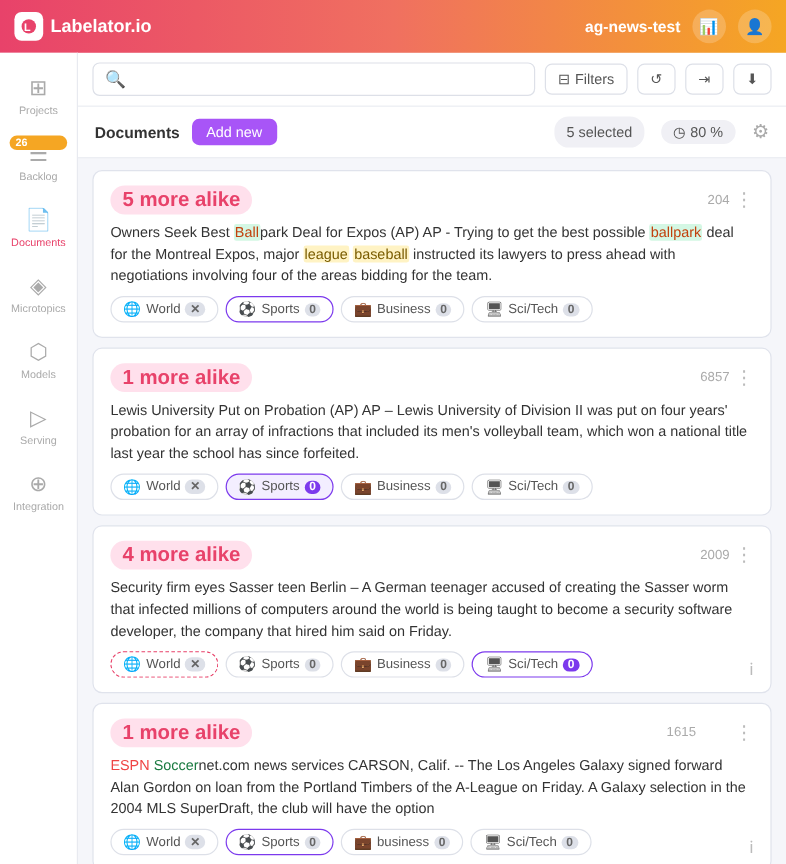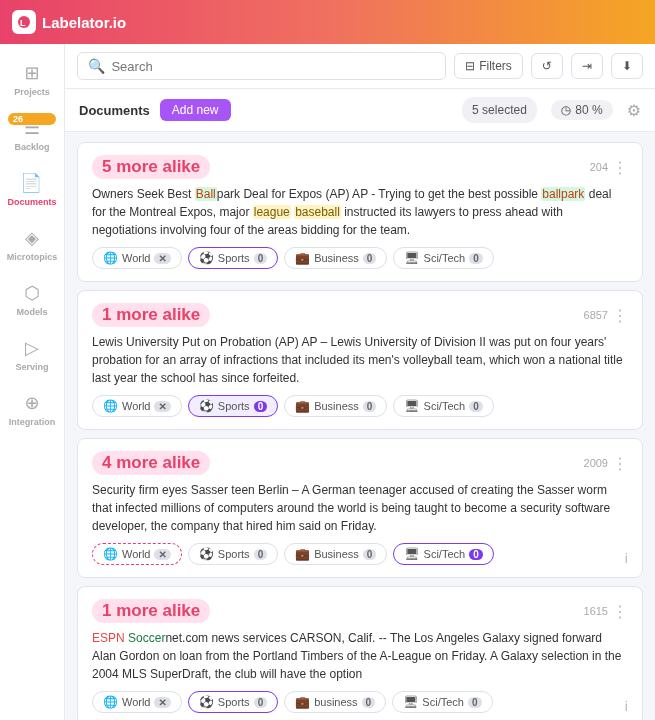--- a/index.html
+++ b/index.html
@@ -87,6 +87,11 @@
     <span>Labelator.io</span>
   </div>
   <div class="topbar-spacer"></div>
+  <div class="topbar-right">
+    <span class="topbar-user">ag-news-test</span>
+    <div class="topbar-icon">📊</div>
+    <div class="topbar-icon">👤</div>
+  </div>
 </div>
 
 <div class="layout">

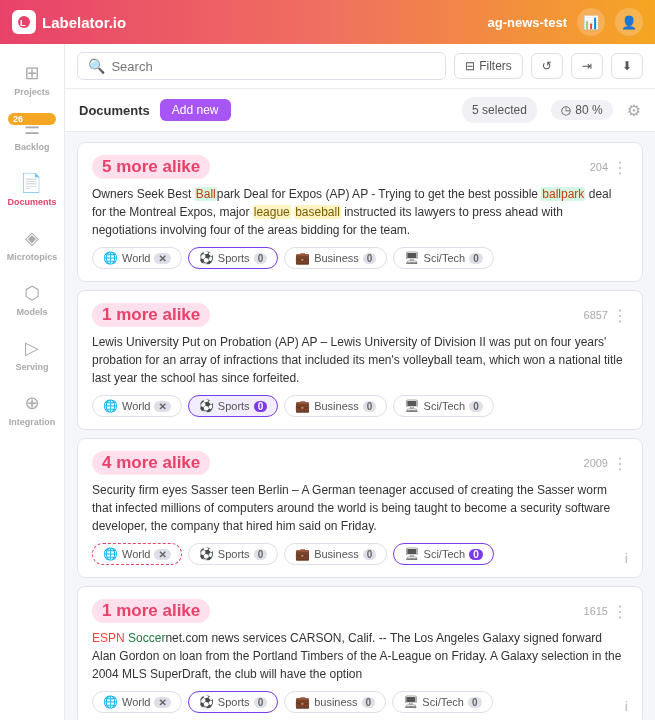--- a/index.html
+++ b/index.html
@@ -133,7 +133,6 @@
     <div class="toolbar">
       <div class="search-box">
         <span class="search-icon">🔍</span>
-        <input type="text" placeholder="Search" style="">
       </div>
       <button class="toolbar-btn">
         <span>⊟</span>

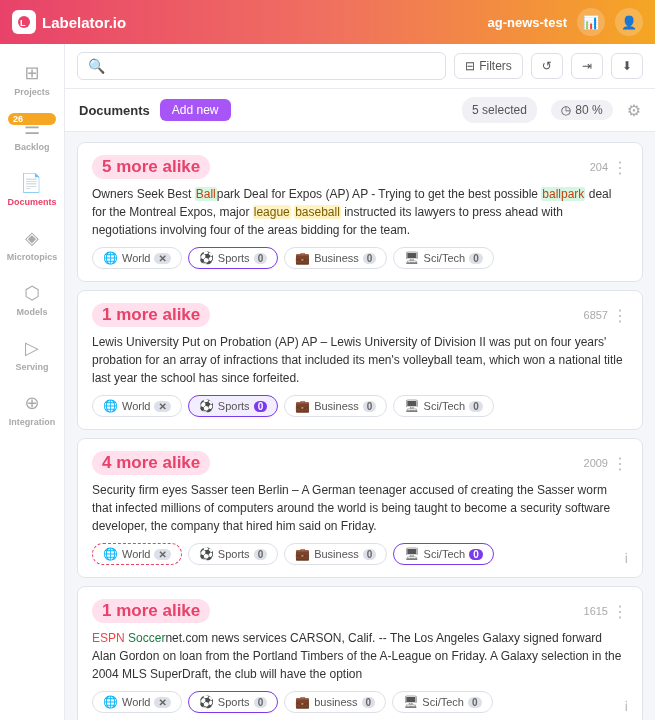--- a/index.html
+++ b/index.html
@@ -23,7 +23,7 @@
     .sidebar-item { display: flex; flex-direction: column; align-items: center; padding: 8px 0; width: 100%; cursor: pointer; color: #aaa; gap: 3px; }
     .sidebar-item.active { color: #e8426a; }
     .sidebar-item .si-icon { font-size: 18px; }
-    .sidebar-item .si-label { font-size: 9px; font-weight: 700; }
+    .sidebar-item .si-label { font-size: 9px; font-weight: 400; }
     .sidebar-badge { background: #f5a623; color: white; border-radius: 8px; font-size: 9px; font-weight: 700; padding: 1px 5px; position: relative; top: -14px; left: 8px; }
 
     

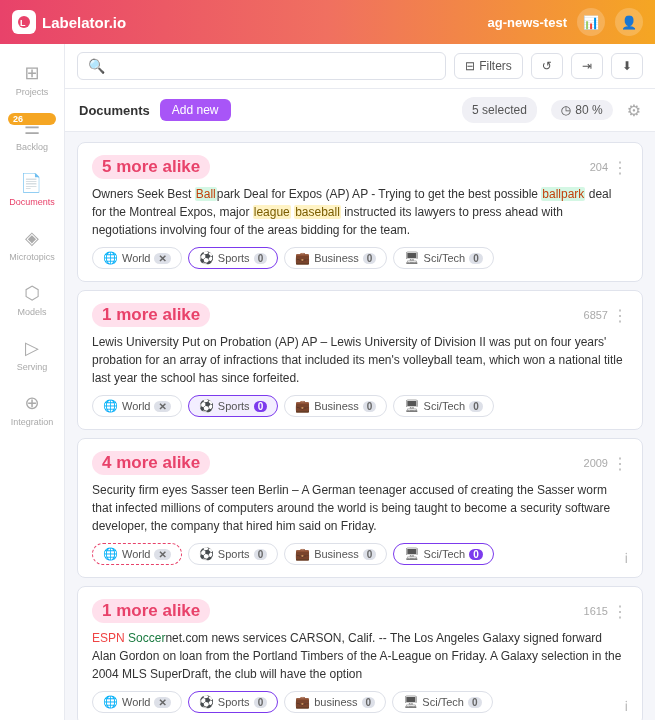--- a/index.html
+++ b/index.html
@@ -274,7 +274,7 @@
       <div class="doc-card">
         <div class="doc-card-header">
           <span class="more-alike-badge">1 more alike</span>
-          <div style="display:flex;align-items:center;margin-left:auto;">
+          <div style="display:flex;align-items:center;margin-left:auto;gap:28px;">
             <span class="doc-id">1615</span>
             <span class="kebab-icon">⋮</span>
           </div>

